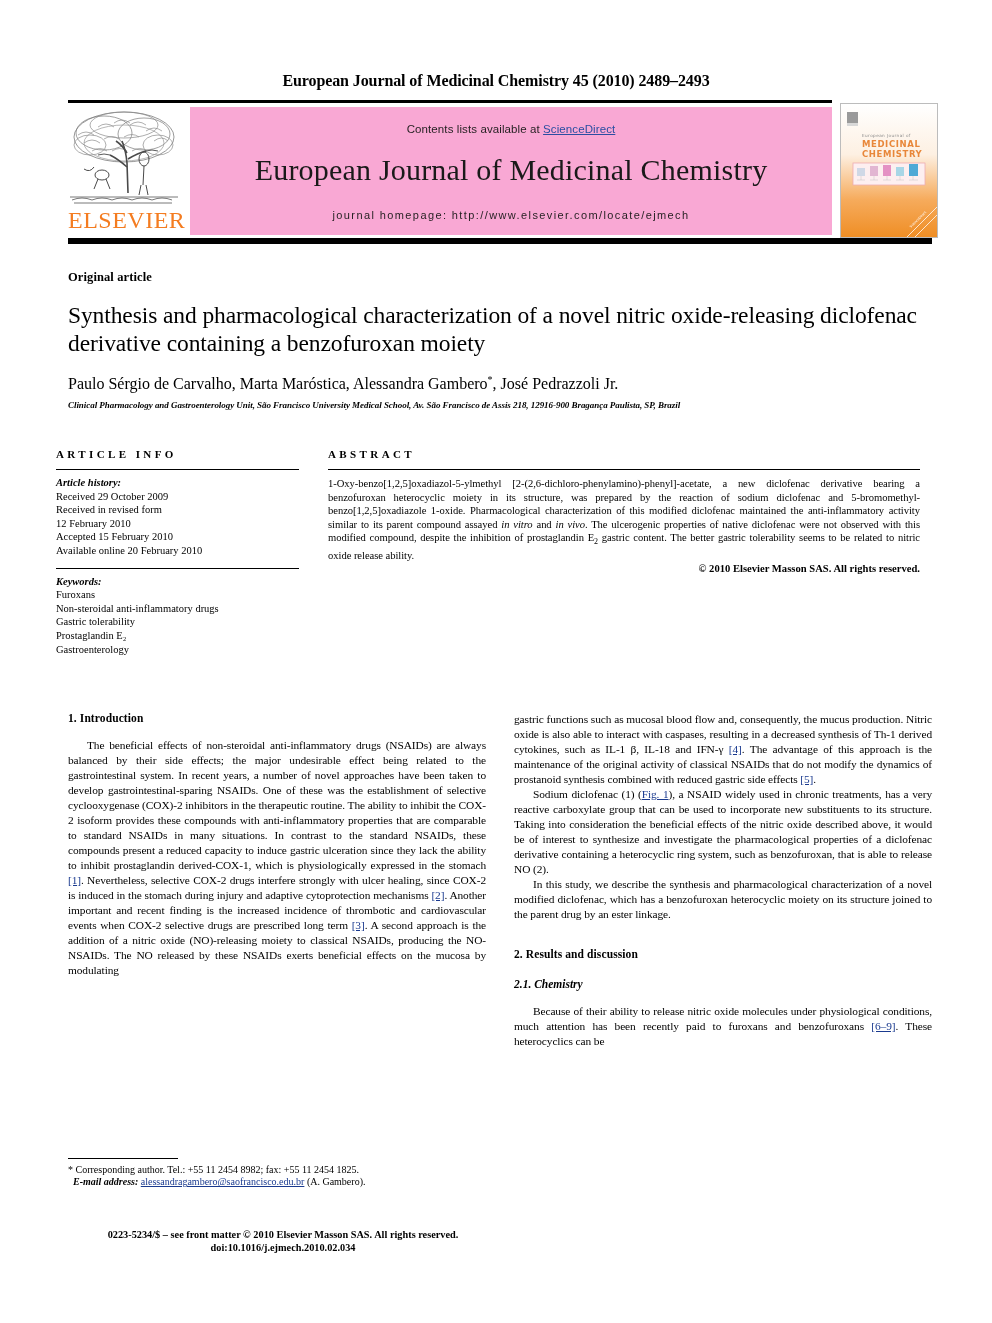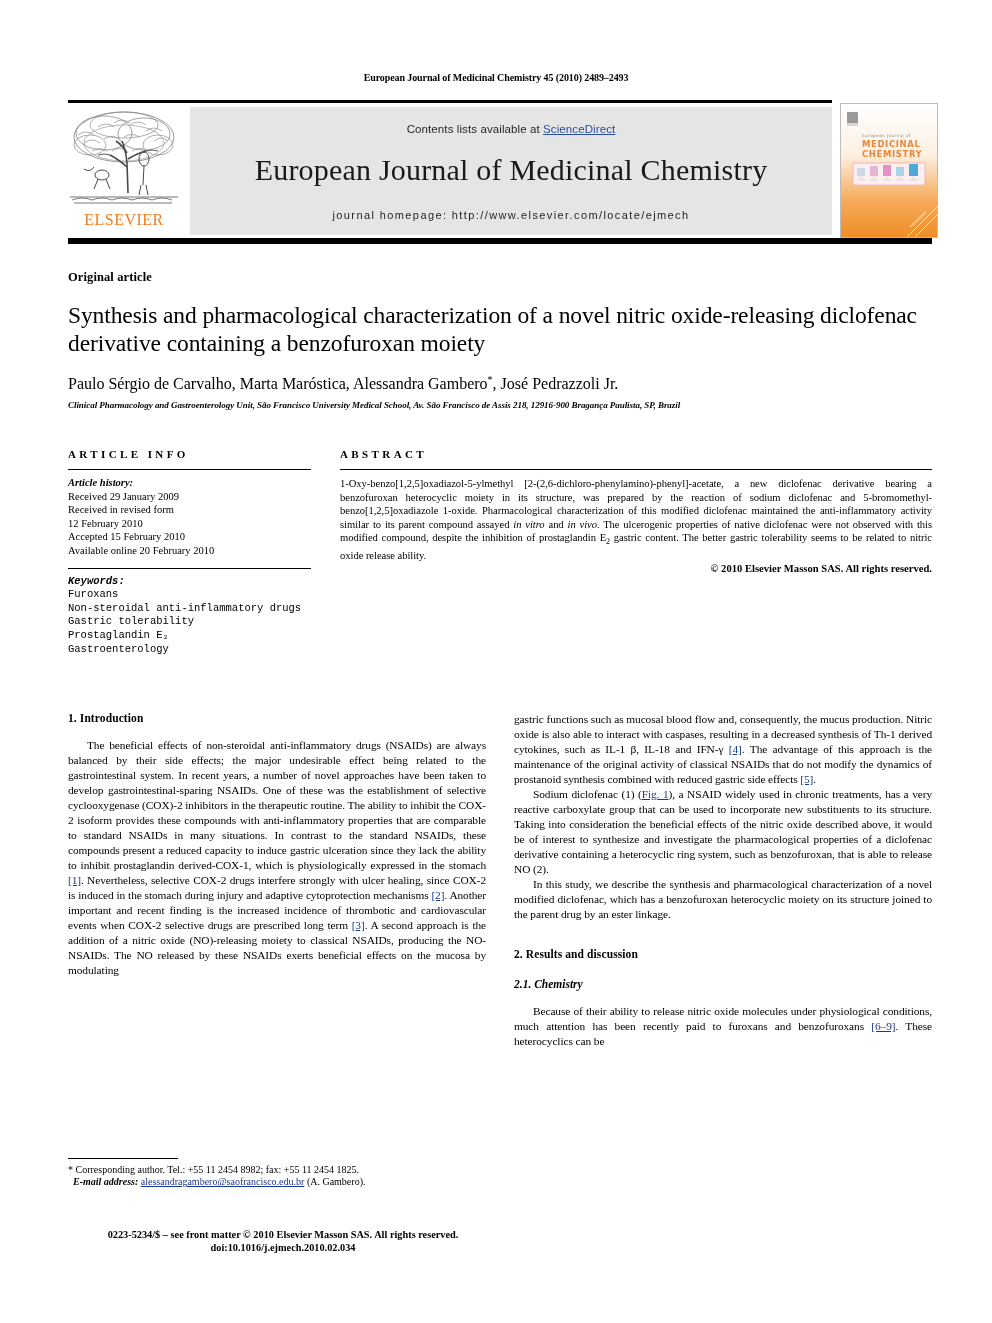--- a/index.html
+++ b/index.html
@@ -15,7 +15,7 @@
   
   .running-head {
     position:absolute; top:72px; left:0; width:992px;
-    text-align:center; font-size:10px; font-weight:bold;
+    text-align:center; font-size:16px; font-weight:bold;
     letter-spacing:-0.1px;
   }
 

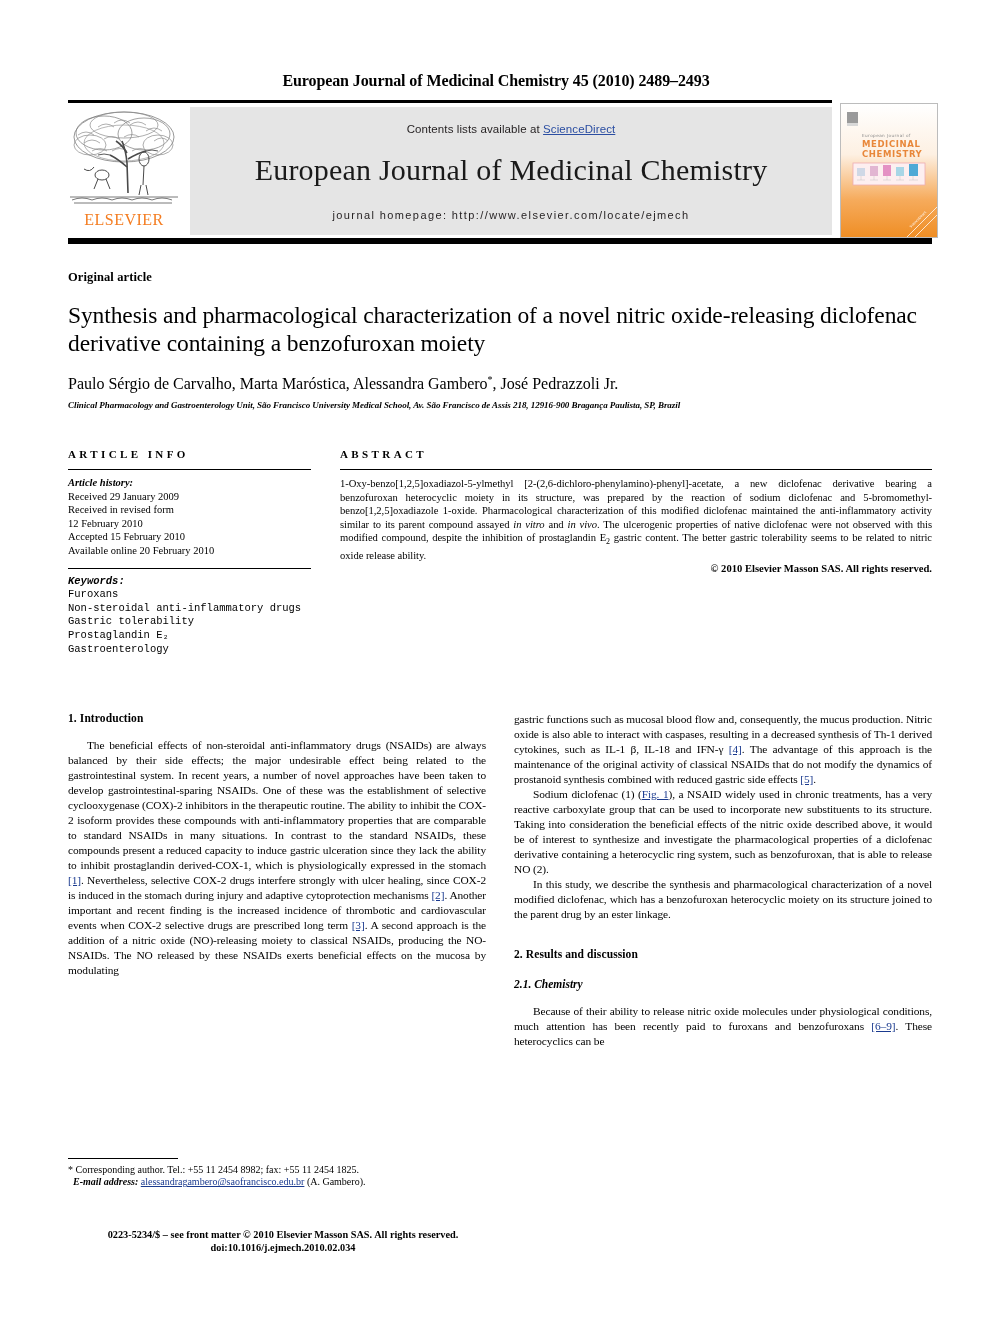--- a/index.html
+++ b/index.html
@@ -39,7 +39,7 @@
 
   .header-band {
     position:absolute; left:122px; top:4px; width:642px; height:128px;
-    background:#e5e5e5;
+    background:#f9a8d4;
     text-align:center;
   }
   .contents-line {

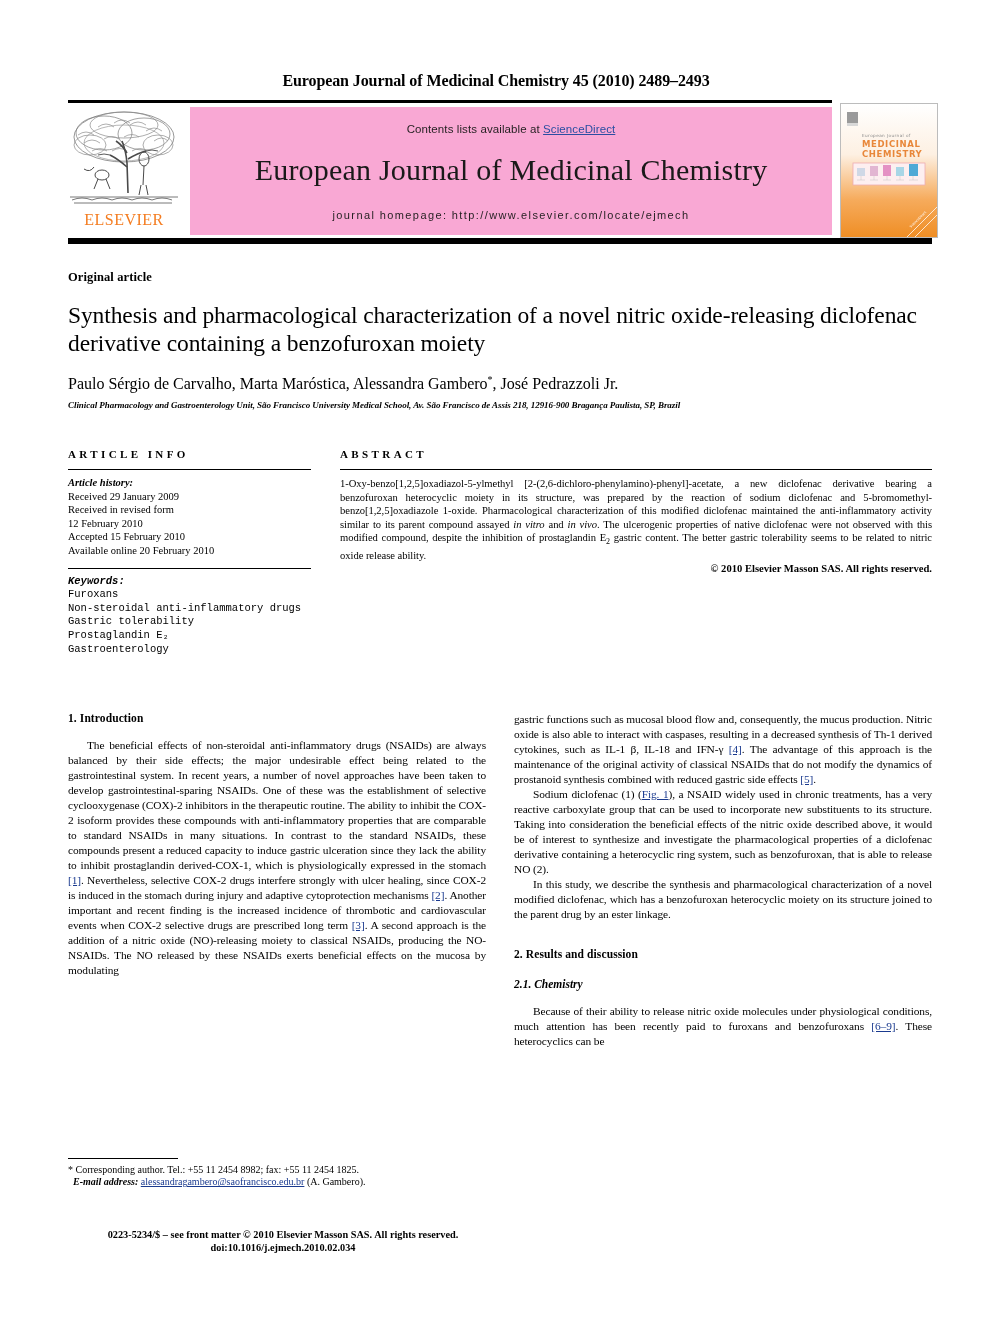--- a/index.html
+++ b/index.html
@@ -32,7 +32,7 @@
   .tree-box { width:112px; height:100px; position:relative; overflow:hidden; }
   .elsevier-word {
     font-family:"Liberation Serif", serif;
-    color:#F47C20; font-size:16px; letter-spacing:0.5px;
+    color:#F47C20; font-size:24px; letter-spacing:0.5px;
     text-align:center; line-height:26px; width:112px;
     font-weight:400;
   }

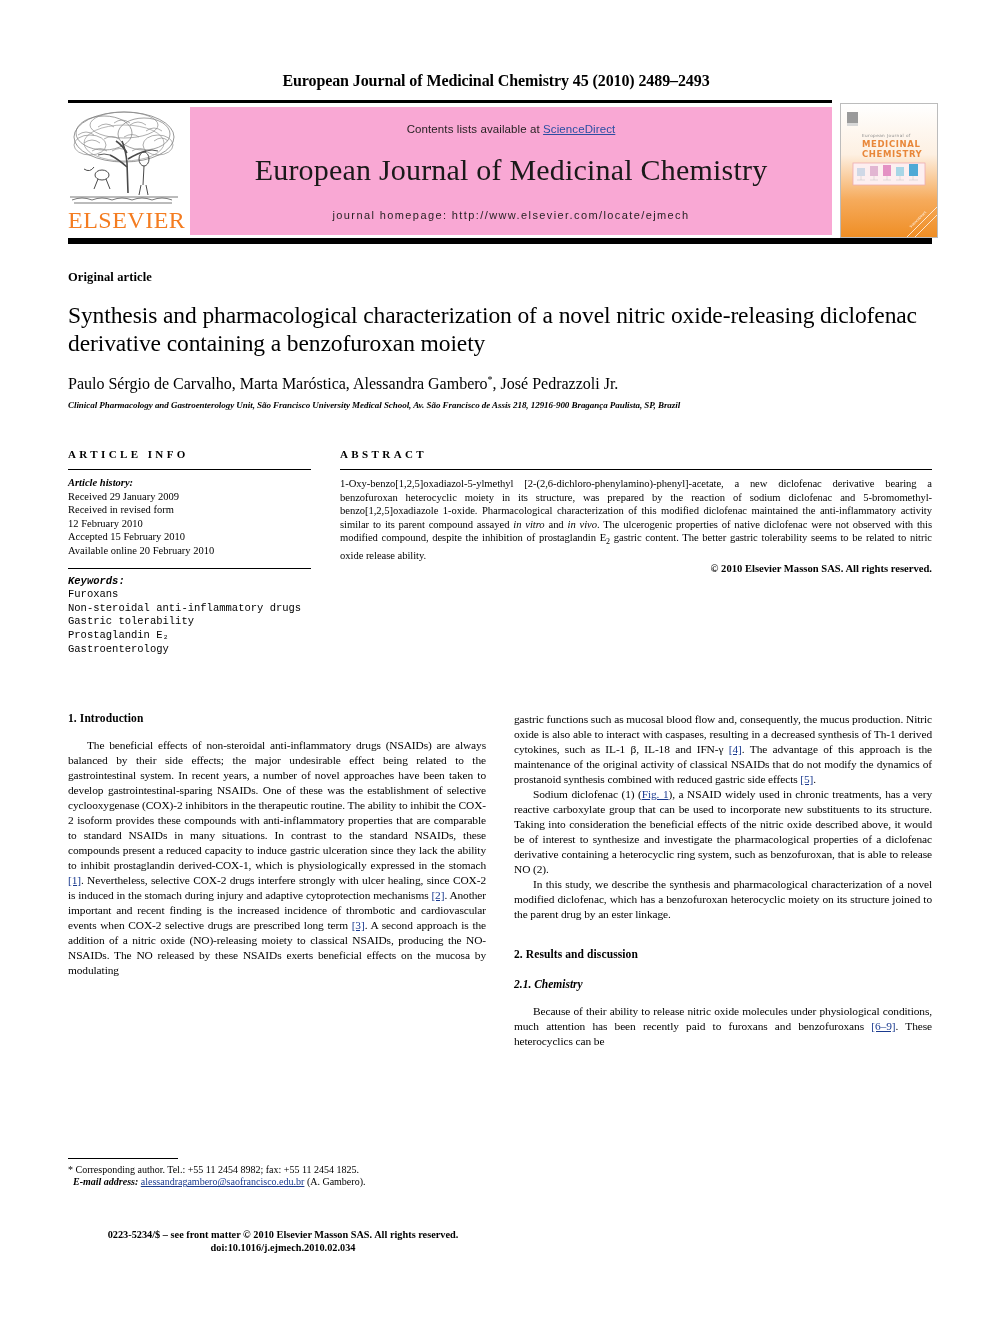--- a/index.html
+++ b/index.html
@@ -76,7 +76,7 @@
   }
 
   
-  .info-abstract { position:absolute; left:68px; top:448px; width:864px; }
+  .info-abstract { position:absolute; left:56px; top:448px; width:864px; }
   .ia-row { display:flex; }
   .col-info { width:243px; margin-right:29px; }
   .col-abs  { width:592px; }

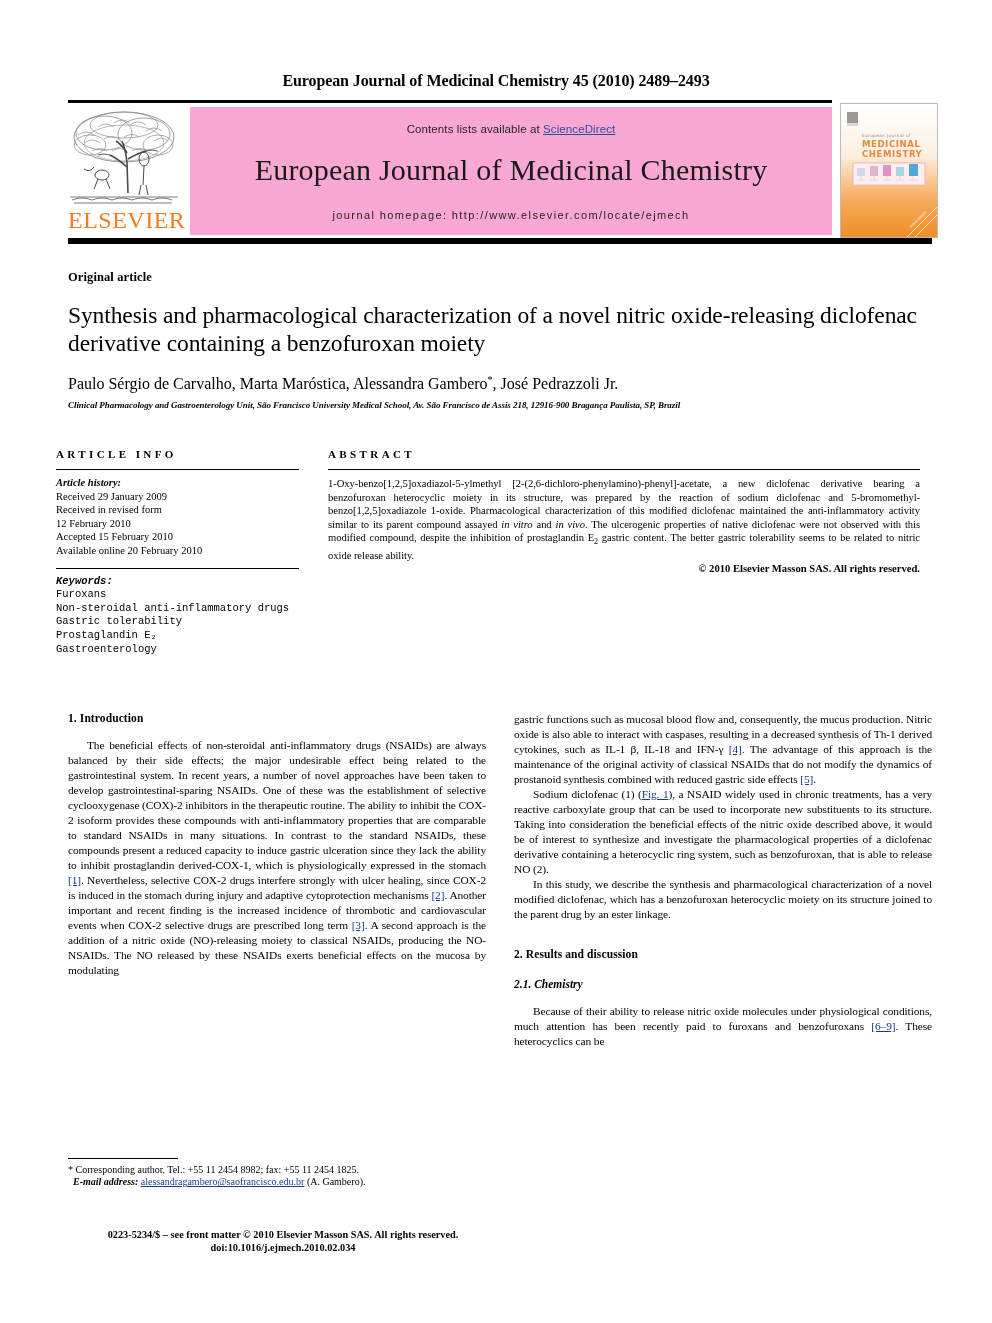--- a/index.html
+++ b/index.html
@@ -263,7 +263,7 @@
         <div class="hr-thin"></div>
         <div class="hist">
           <span class="lbl">Article history:</span><br>
-          <span>Received 29 January 2009</span><br>
+          <span>Received 29 October 2009</span><br>
           <span>Received in revised form</span><br>
           <span>12 February 2010</span><br>
           <span>Accepted 15 February 2010</span><br>

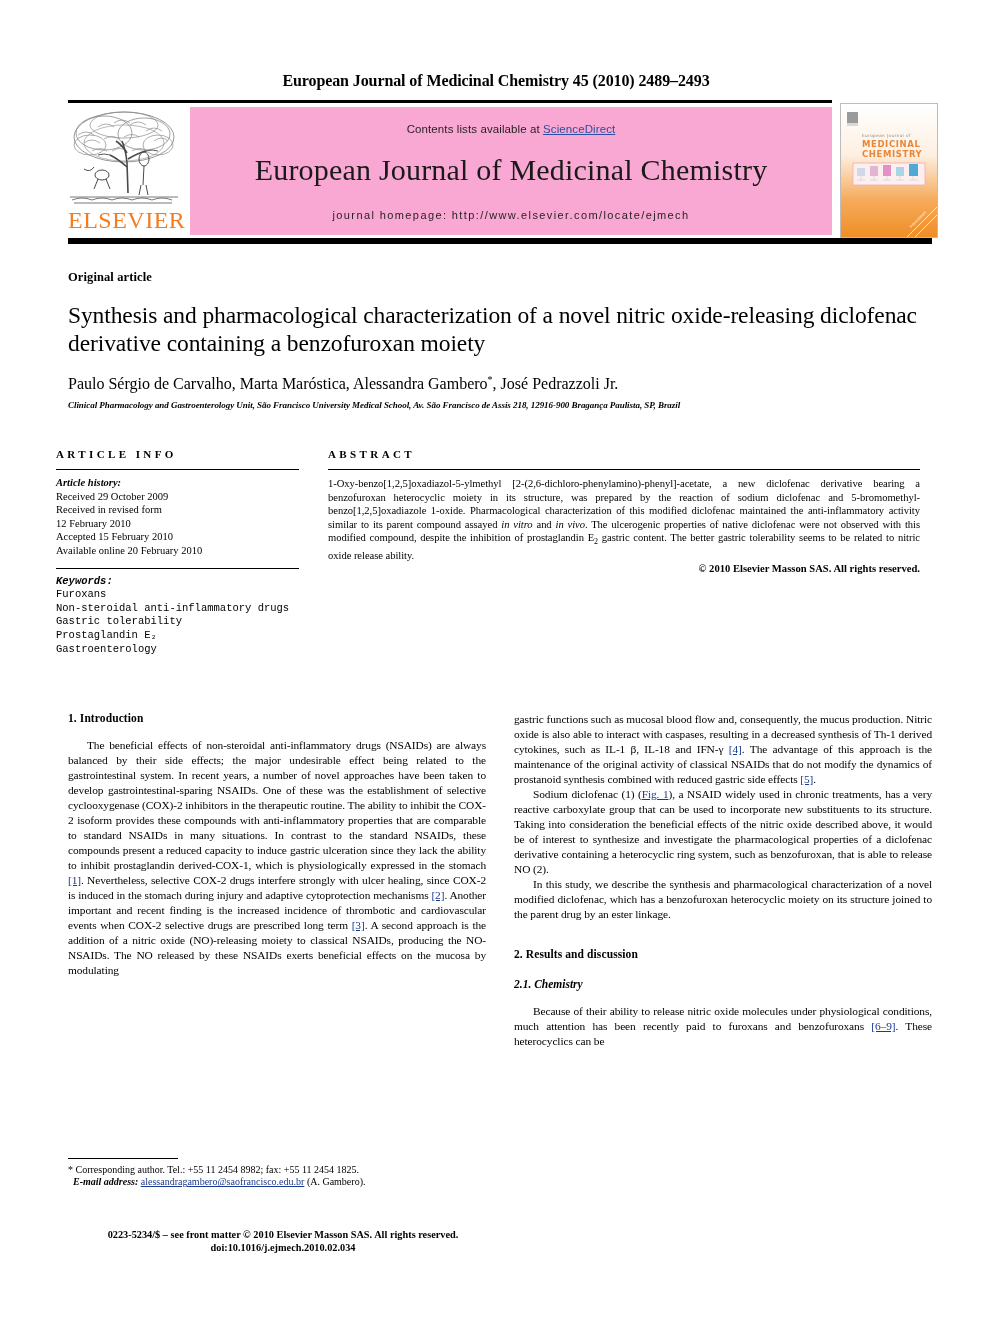--- a/index.html
+++ b/index.html
@@ -90,7 +90,7 @@
 
   .hist { font-size:10.5px; line-height:13.6px; margin-top:6px; }
   .hist .lbl { font-style:italic; font-weight:bold; }
-  .kw { font-size:10.5px; line-height:13.6px; margin-top:6px;font-family:Liberation Mono, monospace; }
+  .kw { font-size:10.5px; line-height:13.6px; margin-top:6px; }
   .kw .lbl { font-style:italic; font-weight:bold; }
 
   .abstract-body {

